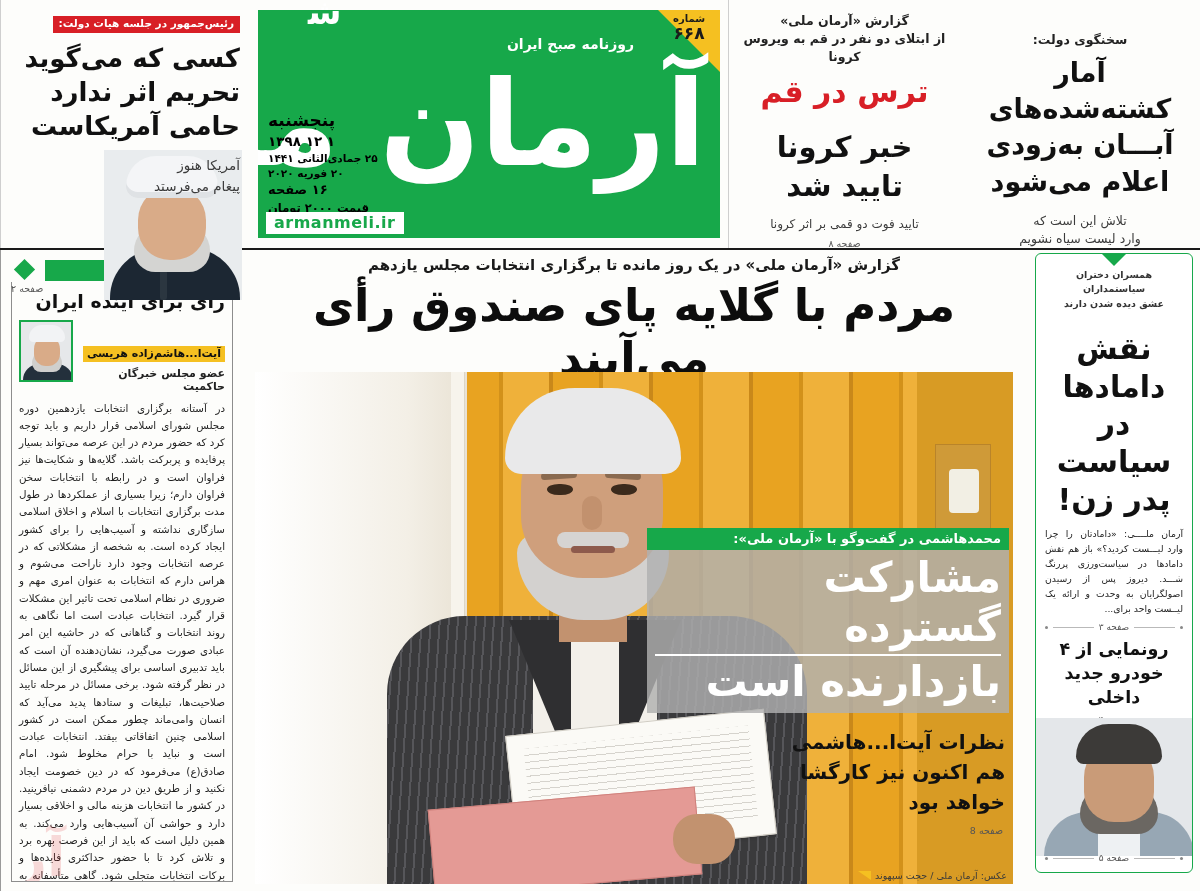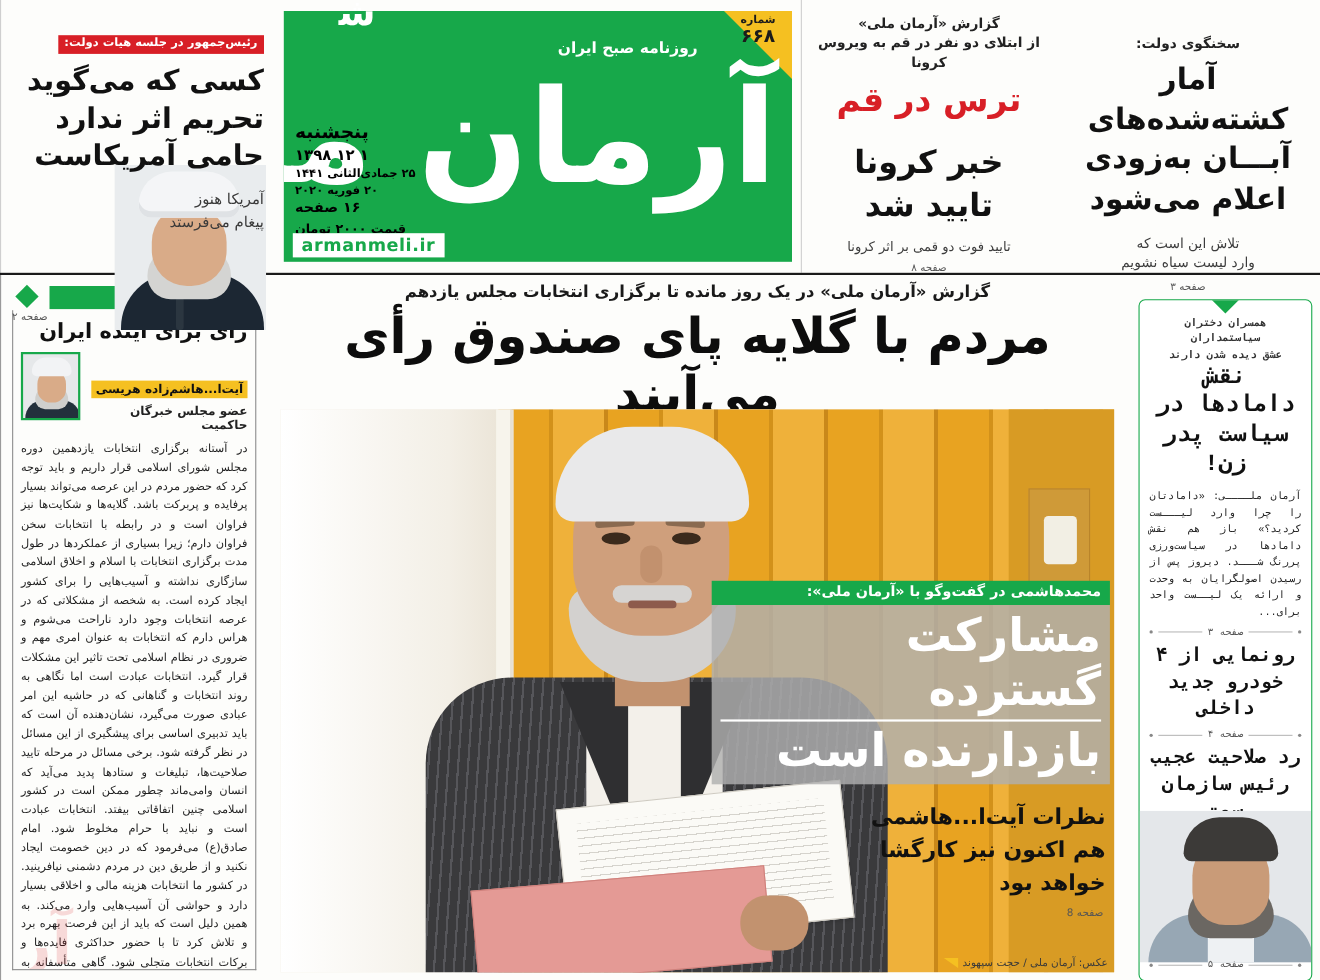--- a/index.html
+++ b/index.html
@@ -27,7 +27,7 @@
   .rouhani-col {
     width: 250px; height: 300px;
     position: relative;
-    padding: 27px 10px 6px 10px;
+    padding: 12px 10px 6px 10px;
     border-left: 1px solid #cfcfcf;
   }
   .rouhani-kicker {

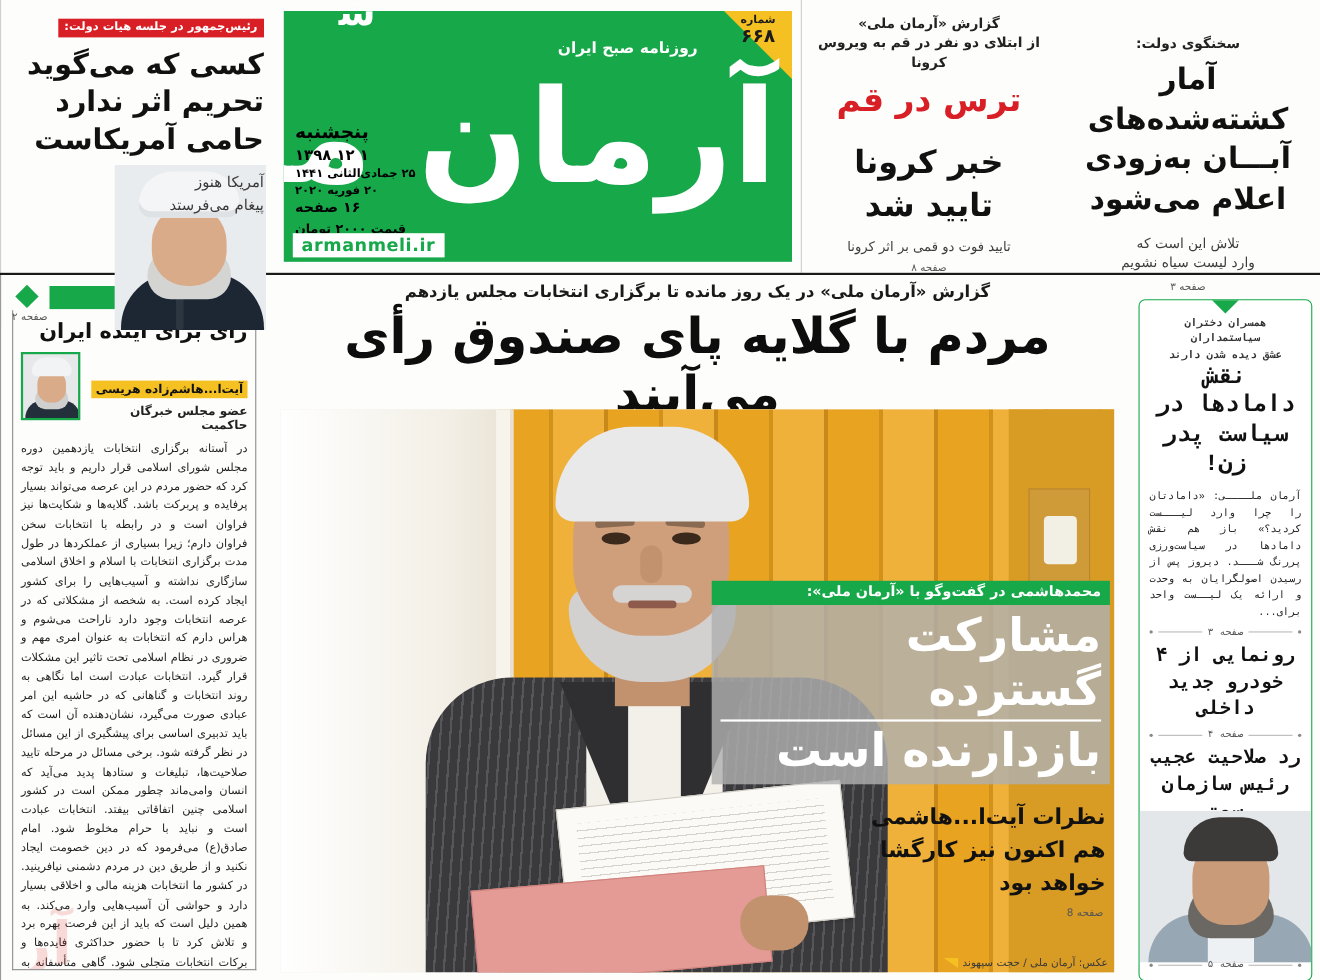--- a/index.html
+++ b/index.html
@@ -442,9 +442,8 @@
   
   .sidebar {
     width: 175px; height: 522px;
-    padding: 22px 7px 6px 10px;
+    padding: 3px 7px 6px 10px;
     position: relative;
-    font-family: Liberation Mono, monospace;
   }
   .sb-frame {
     border: 1px solid #17a84a; border-radius: 6px;

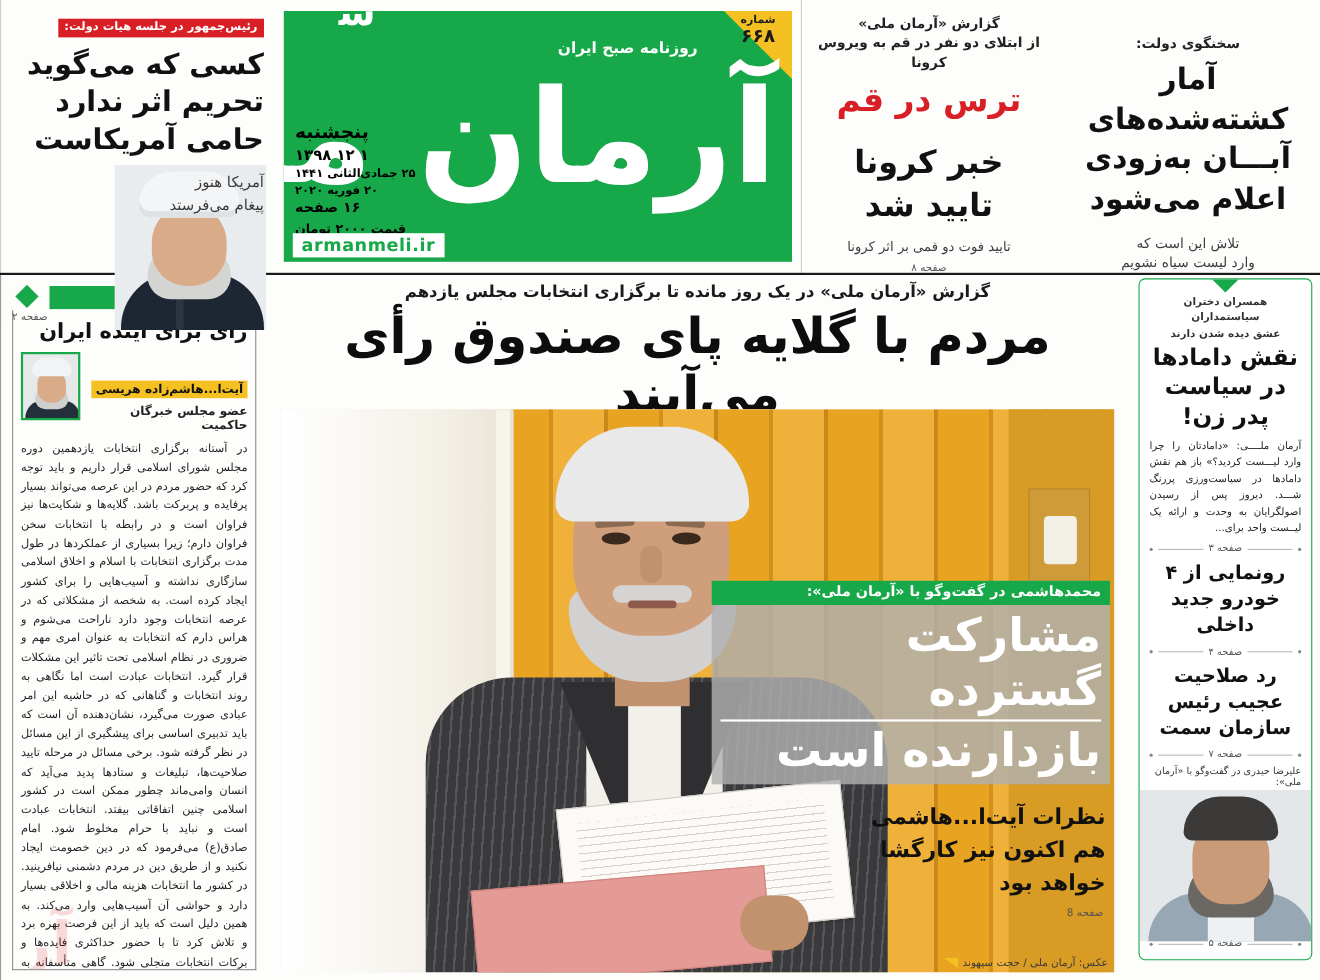--- a/index.html
+++ b/index.html
@@ -462,8 +462,8 @@
     font-weight: 600;
   }
   .sb-head1 {
-    font-size: 21px; font-weight: bold; color: #111;
-    text-align: center; line-height: 1.26; margin-top: 1px;
+    font-size: 30px; font-weight: bold; color: #111;
+    text-align: center; line-height: 1.26; margin-top: 19px;
     letter-spacing: -0.9px;
   }
   .sb-body {

